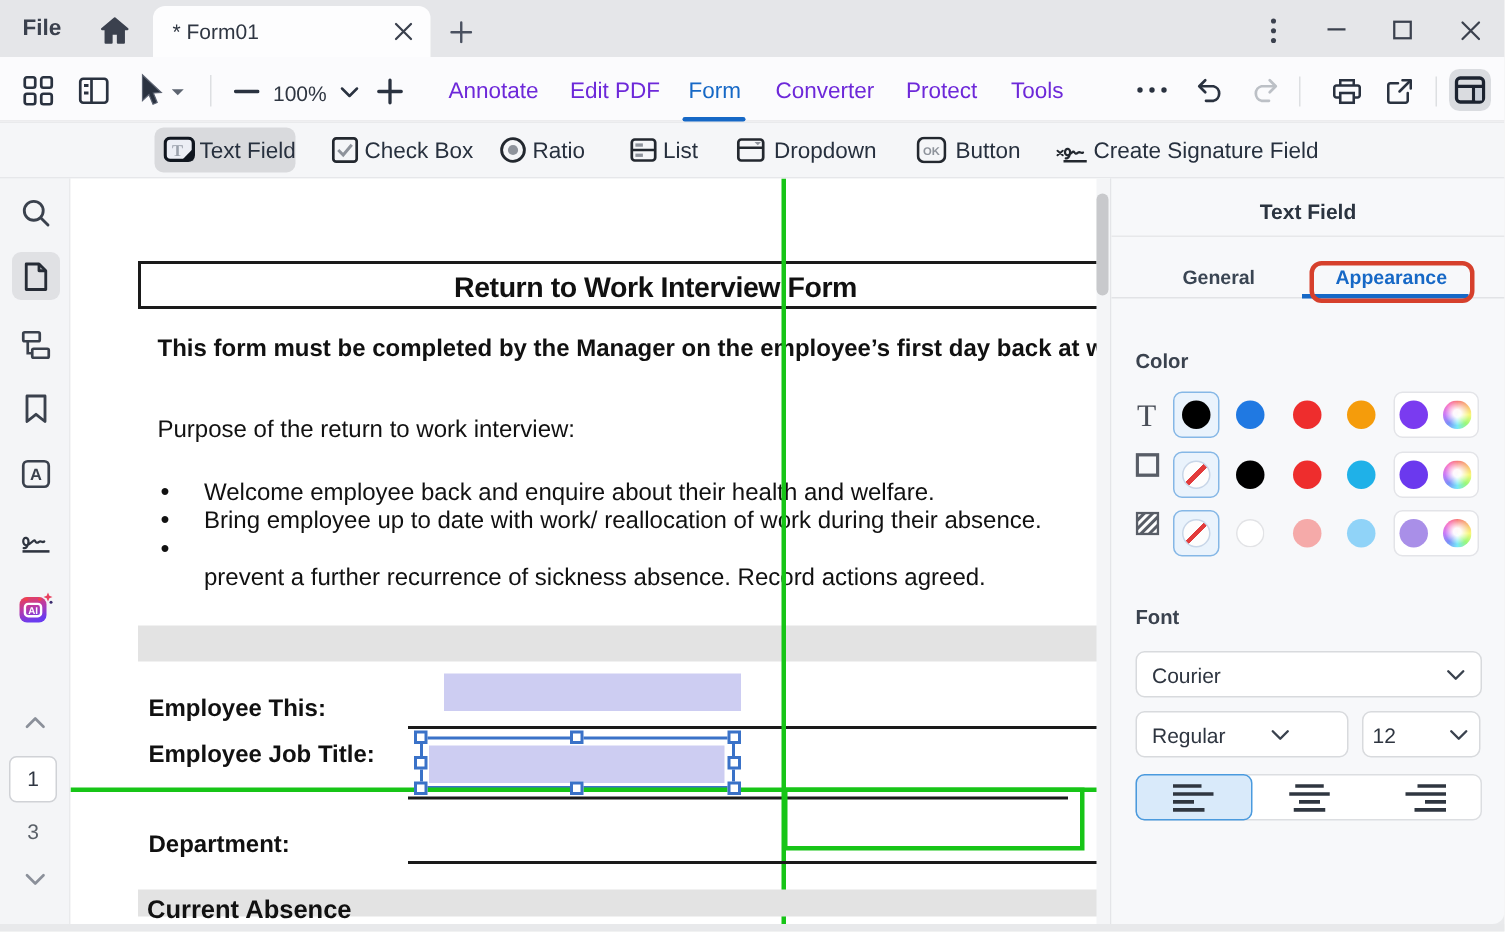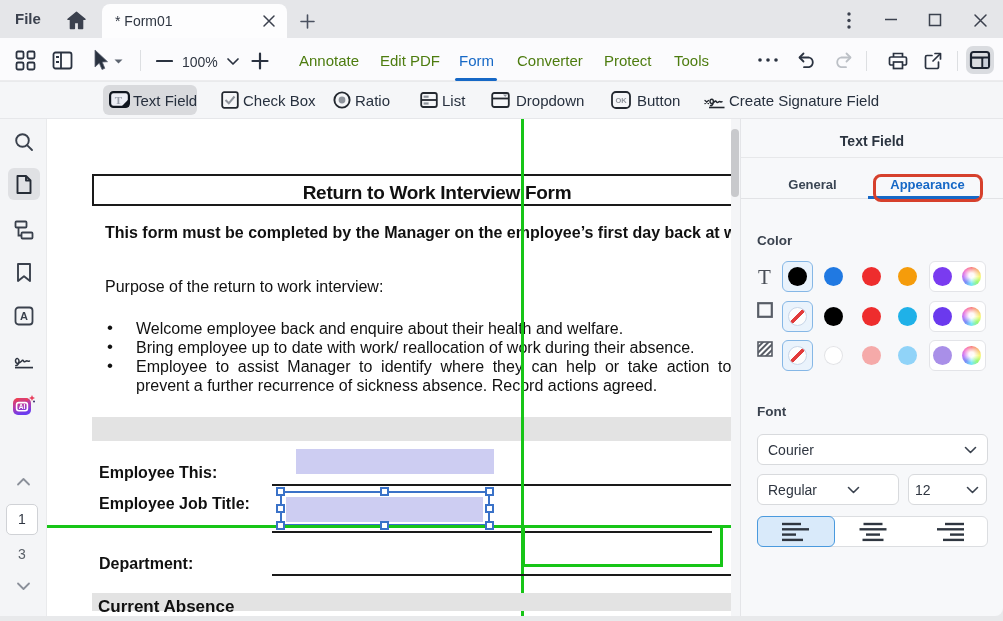--- a/index.html
+++ b/index.html
@@ -15,7 +15,7 @@
 
   
   #row2 { left:0; top:38px; width:1003px; height:43px; background:#fbfbfd; border-bottom:1px solid #ececee; }
-  .menuitem { top:52px; font-size:15px; color:#4d7c0f; font-weight:500;}
+  .menuitem { top:52px; font-size:15px; color:#6d28d9; font-weight:500;}
   .vsep { width:1px; background:#dddfe2; }
 
   

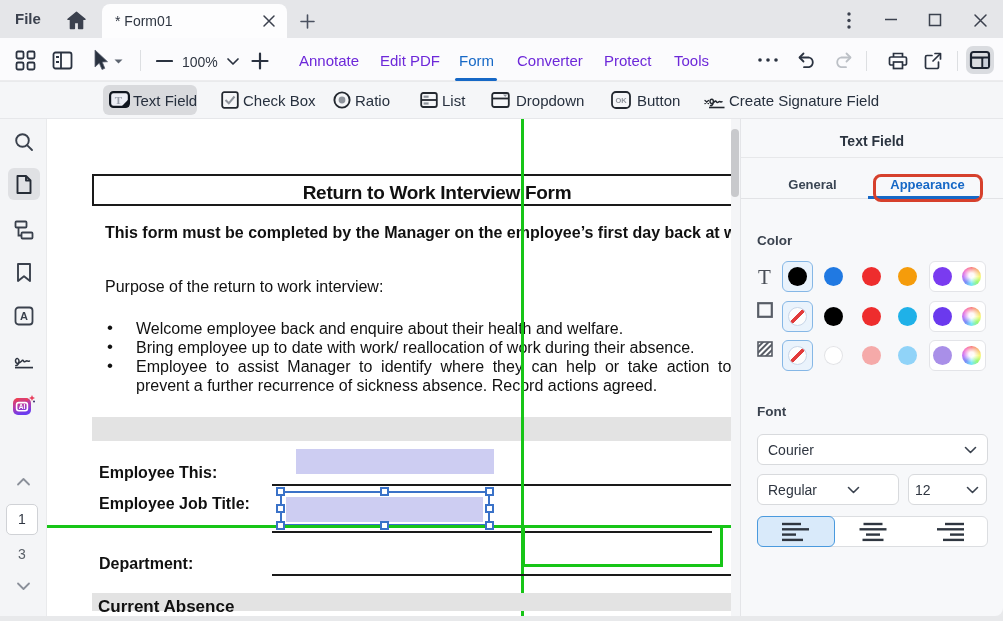--- a/index.html
+++ b/index.html
@@ -280,7 +280,6 @@
     <div class="abs" style="left:60px; top:218px; font-size:17px; color:#111;">•</div>
     <div class="abs" style="left:89px; top:220px; font-size:16px; color:#111; white-space:nowrap;">Bring employee up to date with work/ reallocation of work during their absence.</div>
     <div class="abs" style="left:60px; top:237px; font-size:17px; color:#111;">•</div>
-    <div class="abs" style="left:89px; top:239px; font-size:16px; color:#111; white-space:nowrap; word-spacing:4.2px;">Employee to assist Manager to identify where they can help or take action to</div>
     <div class="abs" style="left:89px; top:258px; font-size:16px; color:#111; white-space:nowrap;">prevent a further recurrence of sickness absence. Record actions agreed.</div>
 
     <div class="abs" style="left:45px; top:298px; width:648px; height:24px; background:#e3e3e3;"></div>

